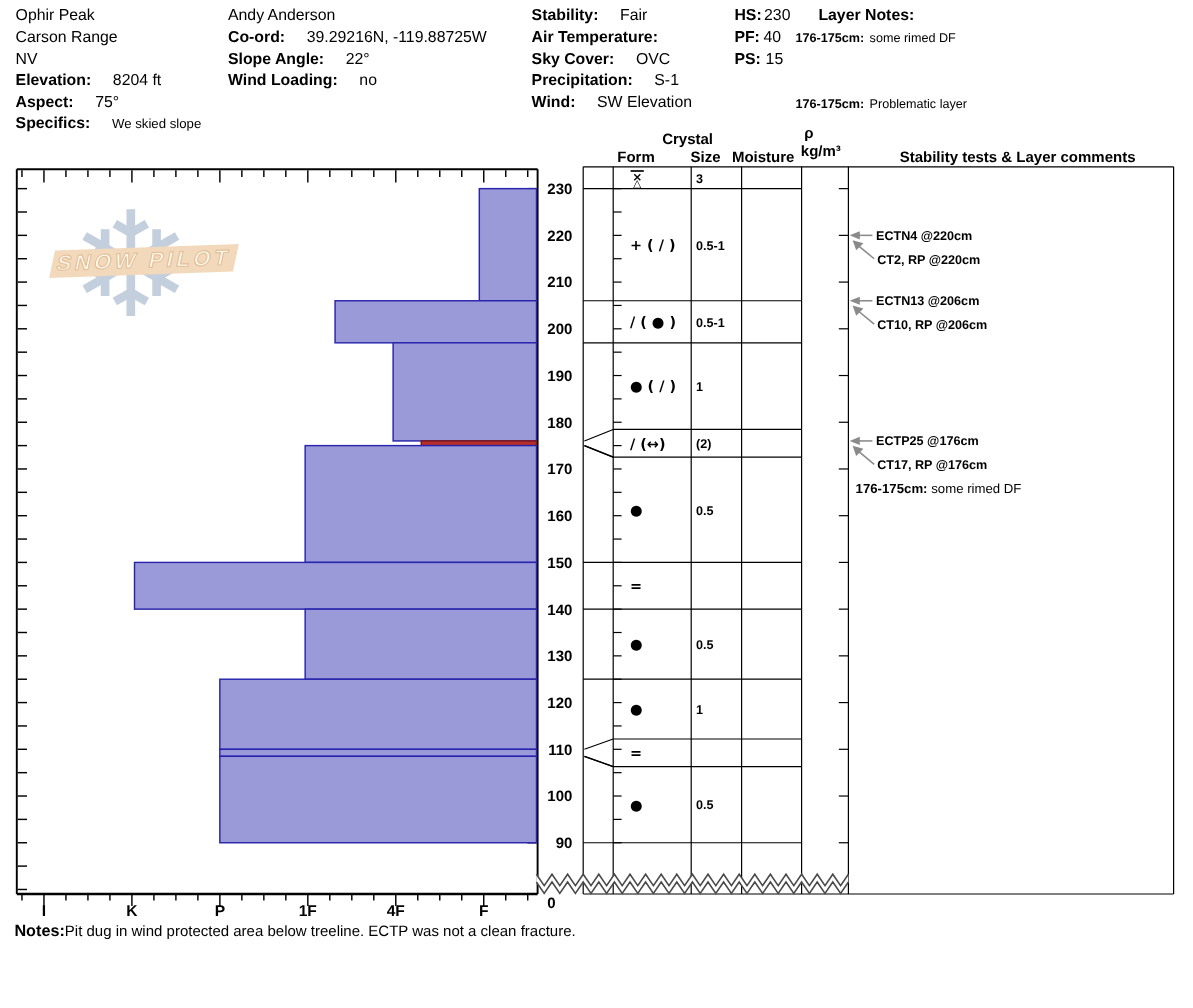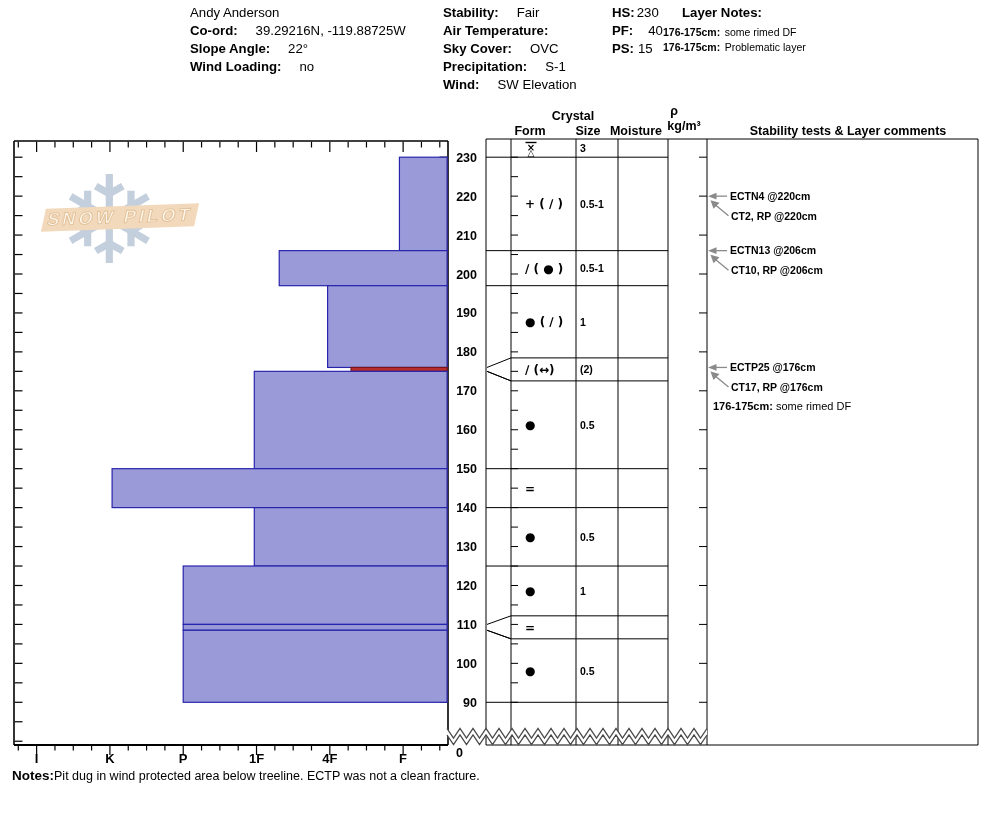--- a/index.html
+++ b/index.html
@@ -28,6 +28,14 @@
 
 <div id="page">
 
+  <div class="abs" style="left:13px;top:4px;">
+    <div class="hline">Ophir Peak</div>
+    <div class="hline">Carson Range</div>
+    <div class="hline">NV</div>
+    <div class="hline"><span class="b">Elevation:</span><span class="val">8204 ft</span></div>
+    <div class="hline"><span class="b">Aspect:</span><span class="val">75°</span></div>
+    <div class="hline"><span class="b">Specifics:</span><span class="val sm">We skied slope</span></div>
+  </div>
 
   <div class="abs" style="left:190px;top:4px;">
     <div class="hline">Andy Anderson</div>

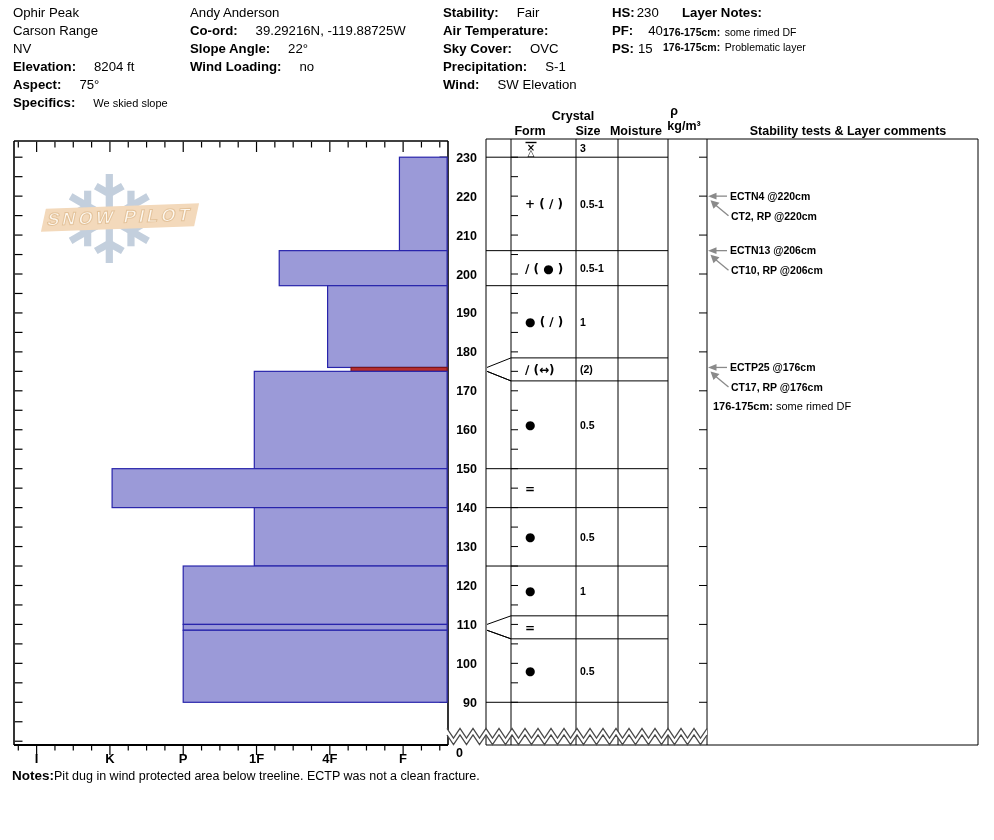--- a/index.html
+++ b/index.html
@@ -54,7 +54,7 @@
 
   <div class="abs" style="left:612px;top:4px;">
     <div class="hline"><span class="b">HS:</span><span style="margin-left:2px">230</span></div>
-    <div class="hline"><span class="b">PF:</span><span style="margin-left:15px">40</span></div>
+    <div class="hline"><span class="b">PF:</span><span style="margin-left:3px">40</span></div>
     <div class="hline"><span class="b">PS:</span><span style="margin-left:4px">15</span></div>
   </div>
 

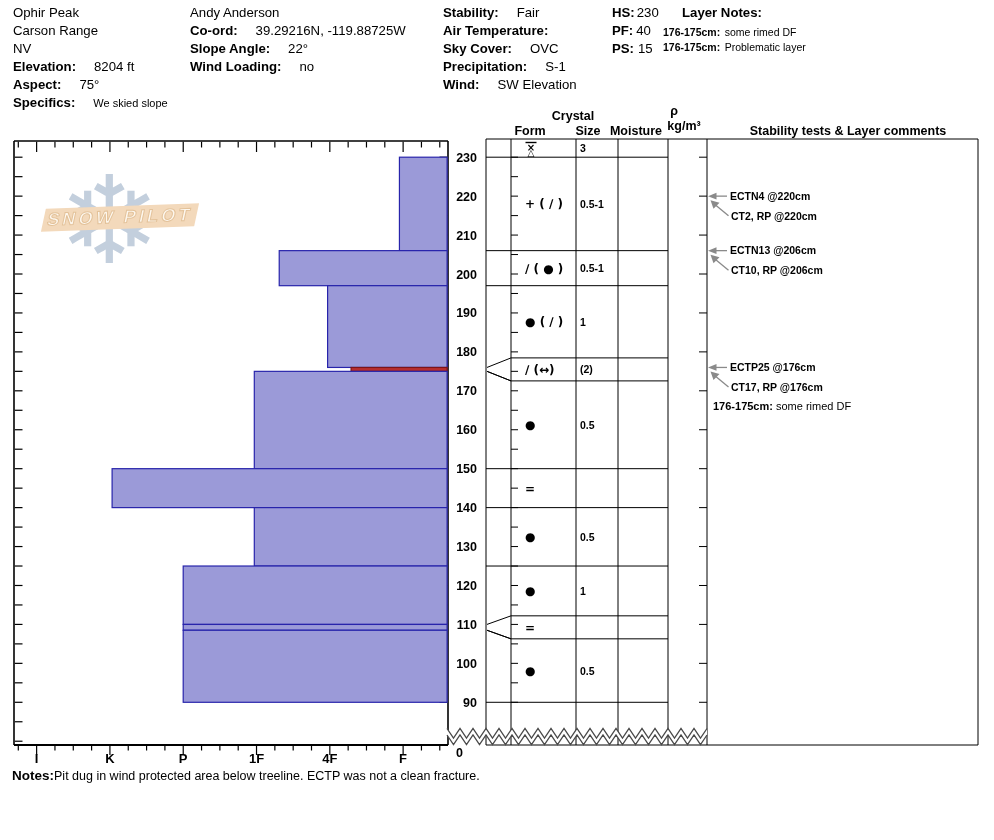--- a/index.html
+++ b/index.html
@@ -63,7 +63,7 @@
   </div>
   <div class="abs" style="left:663px;top:23px;">
     <div style="height:15px;line-height:15px;white-space:nowrap;"><span class="b sm2">176-175cm:</span>&nbsp;<span class="sm2">some rimed DF</span></div>
-    <div style="height:15px;line-height:15px;white-space:nowrap;"><span class="b sm2">176-175cm:</span>&nbsp;<span class="sm2">Problematic layer</span></div>
+    <div style="height:15px;line-height:15px;white-space:nowrap;margin-top:40px;"><span class="b sm2">176-175cm:</span>&nbsp;<span class="sm2">Problematic layer</span></div>
   </div>
 
   <div>

